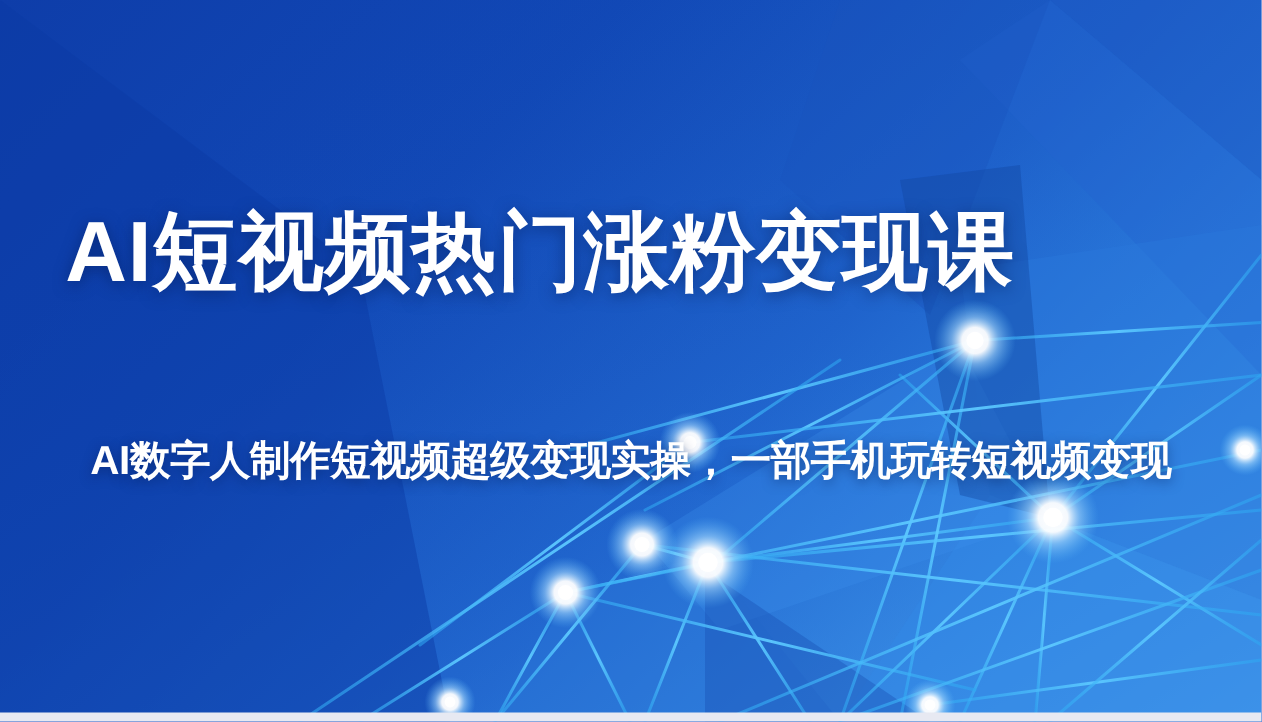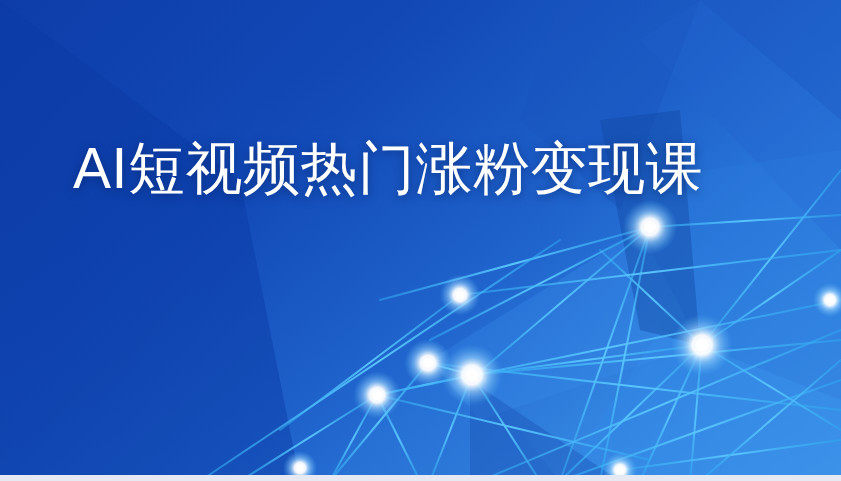--- a/index.html
+++ b/index.html
@@ -39,12 +39,11 @@
     text-align: center;
     font-size: 57px;
     line-height: 64px;
-    font-weight: normal;
+    font-weight: bold;
     color: #ffffff;
     letter-spacing: 0.5px;
     text-shadow: 0 2px 10px rgba(6, 30, 90, 0.55);
     white-space: nowrap;
-    padding-left: 28px;
   }
   #subtitle {
     position: absolute;

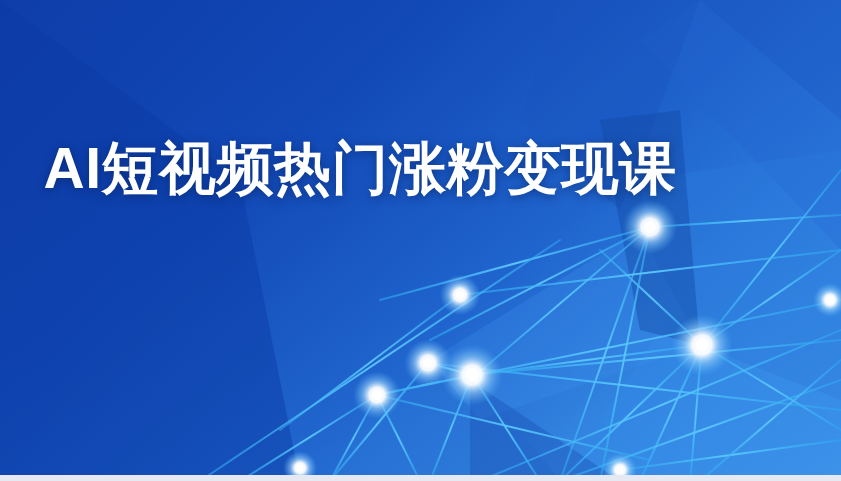--- a/index.html
+++ b/index.html
@@ -173,6 +173,7 @@
 
   <div class="text-layer">
     <div id="title">AI短视频热门涨粉变现课</div>
+    <div id="subtitle">AI数字人制作短视频超级变现实操，一部手机玩转短视频变现</div>
   </div>
 
   <div id="bottom-strip"></div>

